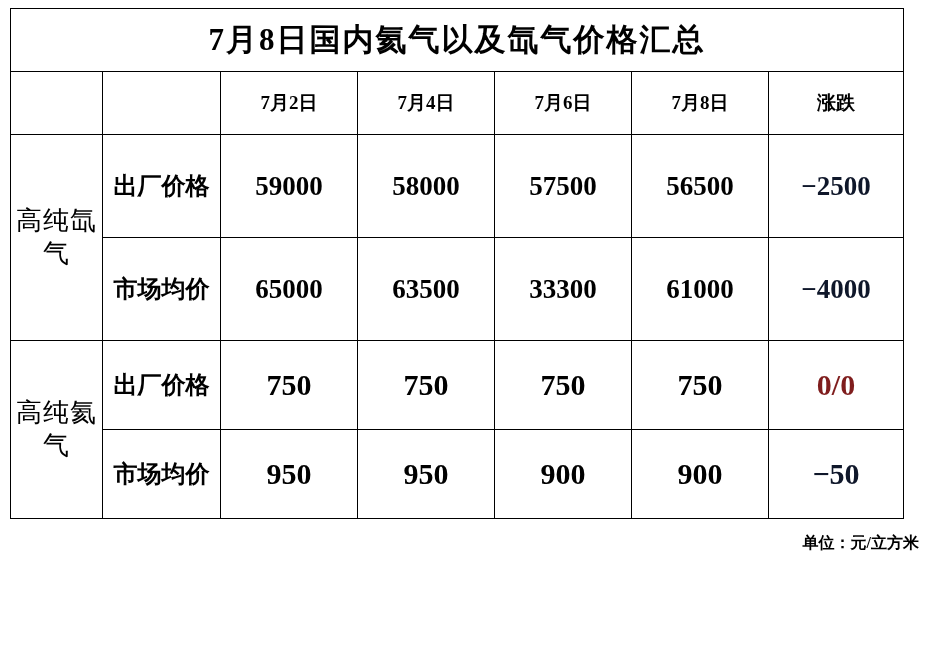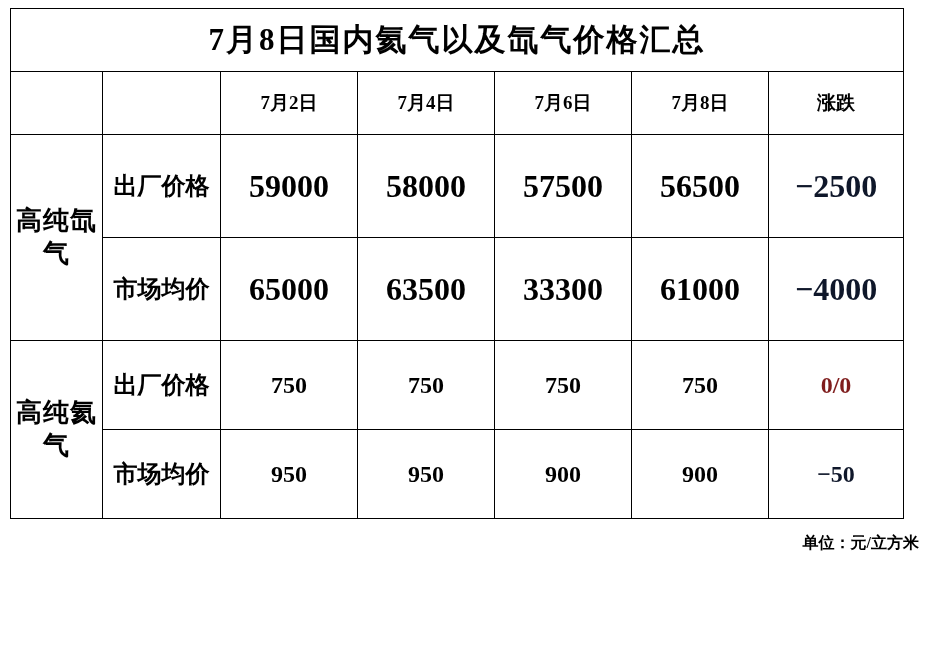--- a/index.html
+++ b/index.html
@@ -64,7 +64,7 @@
     line-height: 1.25;
   }
   .value-cell {
-    font-size: 32px;
+    font-size: 27px;
     font-weight: bold;
   }
   .value-cell.small {

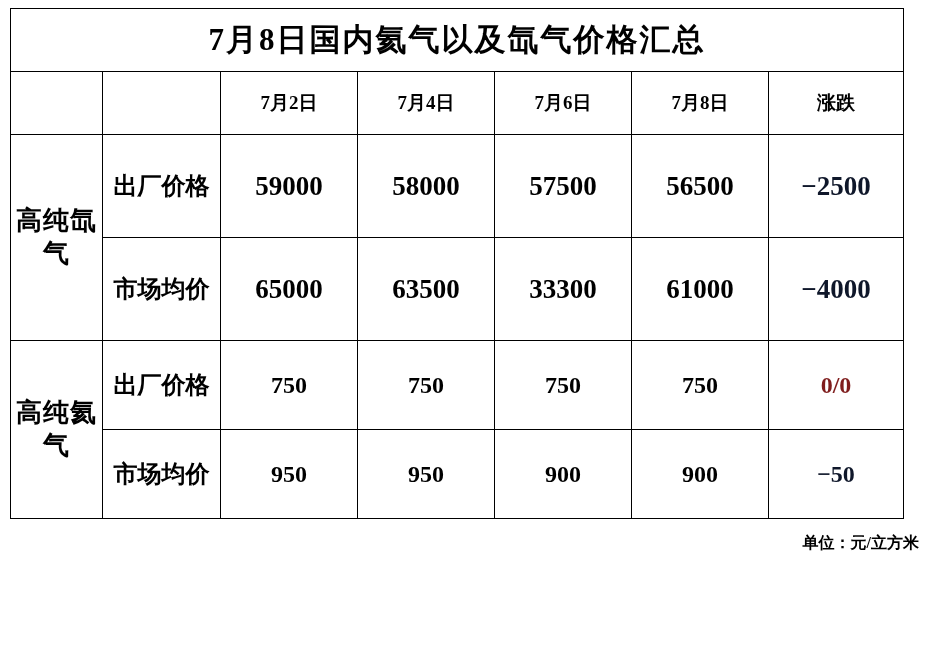--- a/index.html
+++ b/index.html
@@ -54,7 +54,7 @@
   }
   .group-cell {
     font-size: 26px;
-    font-weight: bold;
+    font-weight: normal;
     line-height: 1.25;
     letter-spacing: 1px;
   }

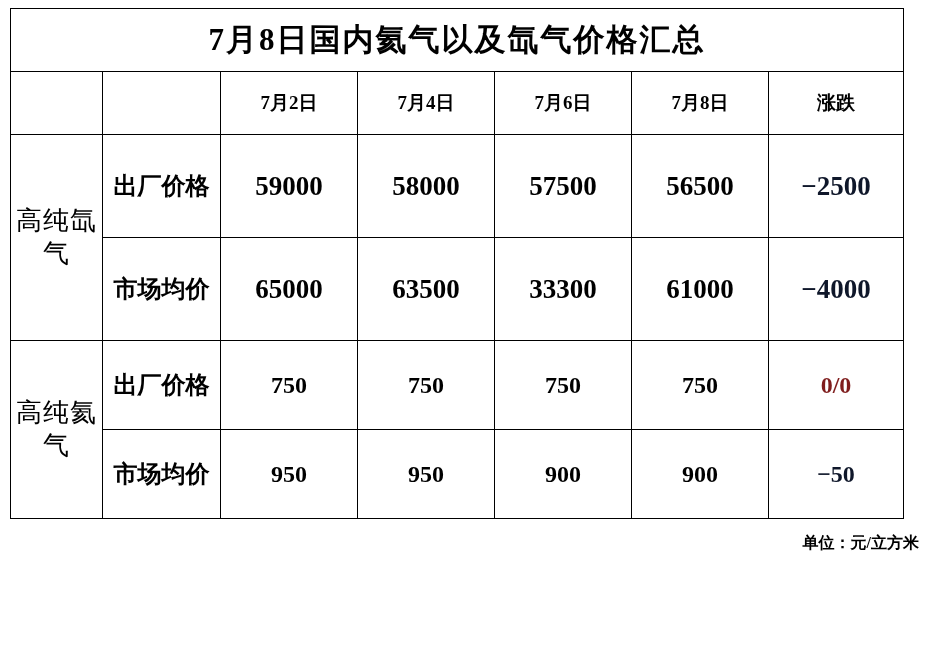--- a/index.html
+++ b/index.html
@@ -68,7 +68,7 @@
     font-weight: bold;
   }
   .value-cell.small {
-    font-size: 24px;
+    font-size: 30px;
   }
   .row-tall td { height: 102px; }
   .row-mid td { height: 88px; }

